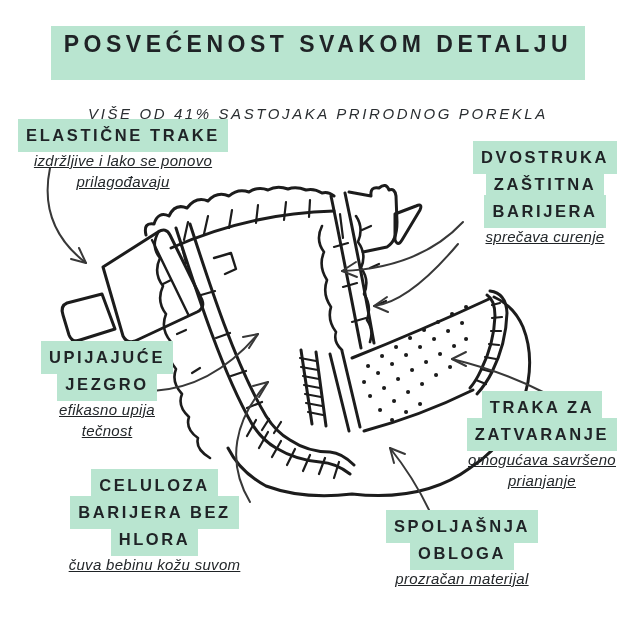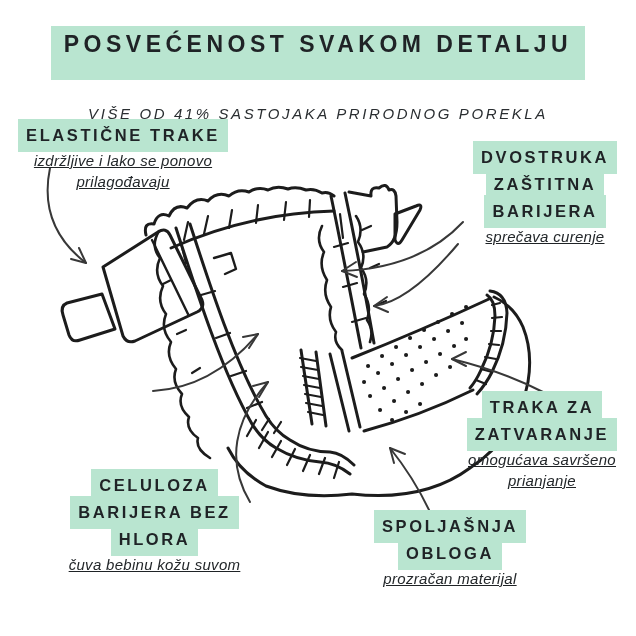--- a/index.html
+++ b/index.html
@@ -160,6 +160,12 @@
     <div class="desc">sprečava curenje</div>
   </div>
 
+  <div class="label-block" style="left:22px;top:341px;width:170px;">
+    <div class="hl-line"><span class="hl">UPIJAJUĆE</span></div>
+    <div class="hl-line"><span class="hl">JEZGRO</span></div>
+    <div class="desc">efikasno upija</div>
+    <div class="desc">tečnost</div>
+  </div>
 
   <div class="label-block" style="left:52px;top:469px;width:205px;">
     <div class="hl-line"><span class="hl">CELULOZA</span></div>

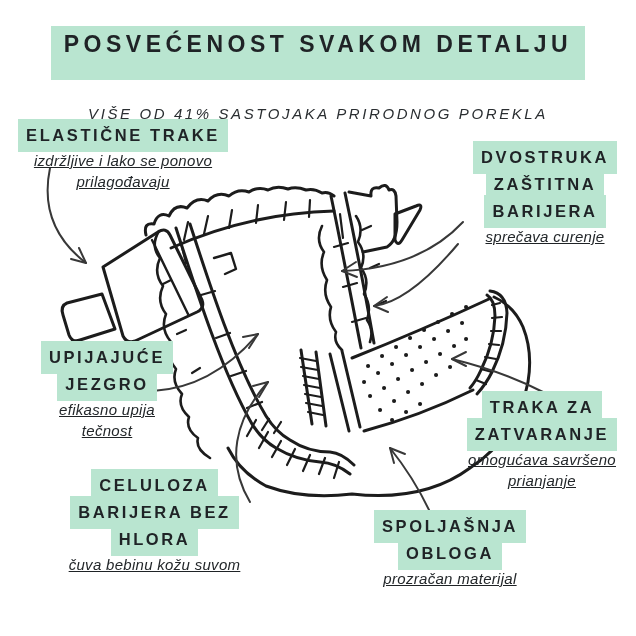--- a/index.html
+++ b/index.html
@@ -181,7 +181,7 @@
     <div class="desc">prianjanje</div>
   </div>
 
-  <div class="label-block" style="left:360px;top:510px;width:180px;">
+  <div class="label-block" style="left:372px;top:510px;width:180px;">
     <div class="hl-line"><span class="hl">SPOLJAŠNJA</span></div>
     <div class="hl-line"><span class="hl">OBLOGA</span></div>
     <div class="desc">prozračan materijal</div>

